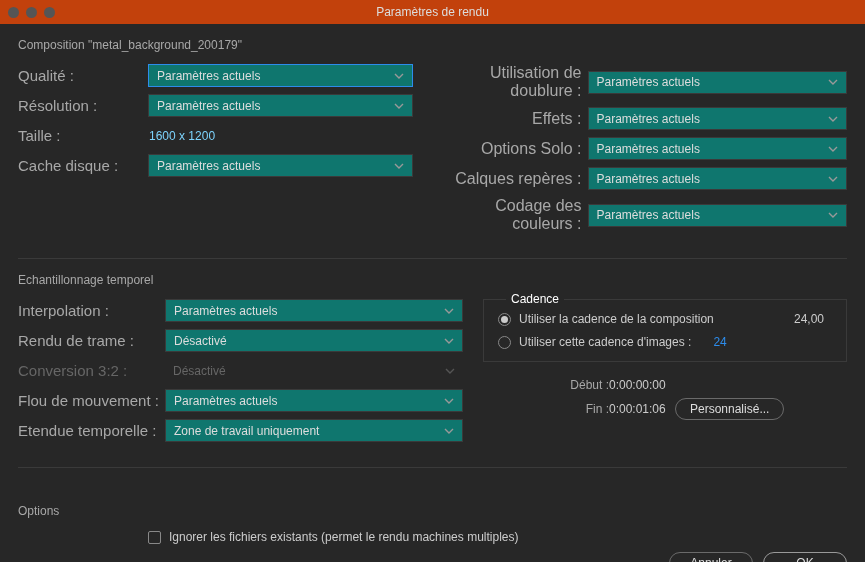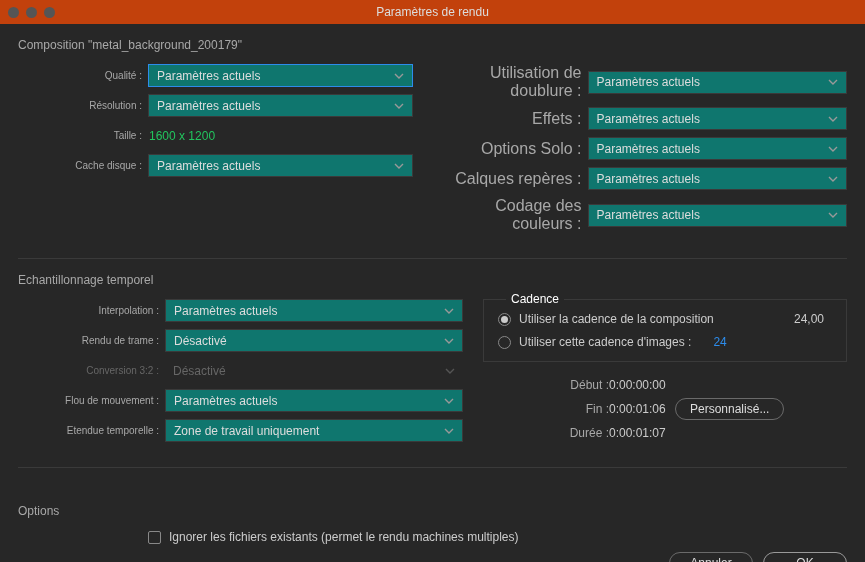--- a/index.html
+++ b/index.html
@@ -12,7 +12,7 @@
   .grid2 { display: flex; gap: 40px; }
   .col { flex: 1; }
   .row { display: flex; align-items: center; margin-bottom: 7px; min-height: 23px; }
-  .row-label { width: 130px; text-align: right; padding-right: 6px; color: #a8a8a8; font-size: 10px; }
+  .row-label { width: 130px; text-align: left; padding-right: 6px; color: #a8a8a8; font-size: 15px; }
   .row-label-wide { width: 135px; text-align: right; padding-right: 6px; color: #a8a8a8; font-size: 16px; }
   .select { flex: 1; background: #0f766e; border: 1px solid #3a3a3a; color: #ddd; height: 23px; padding: 0 8px; display: flex; align-items: center; justify-content: space-between; position: relative; cursor: pointer; font-size: 12px; }
   .select.highlight { border: 1px solid #2d8ceb; }

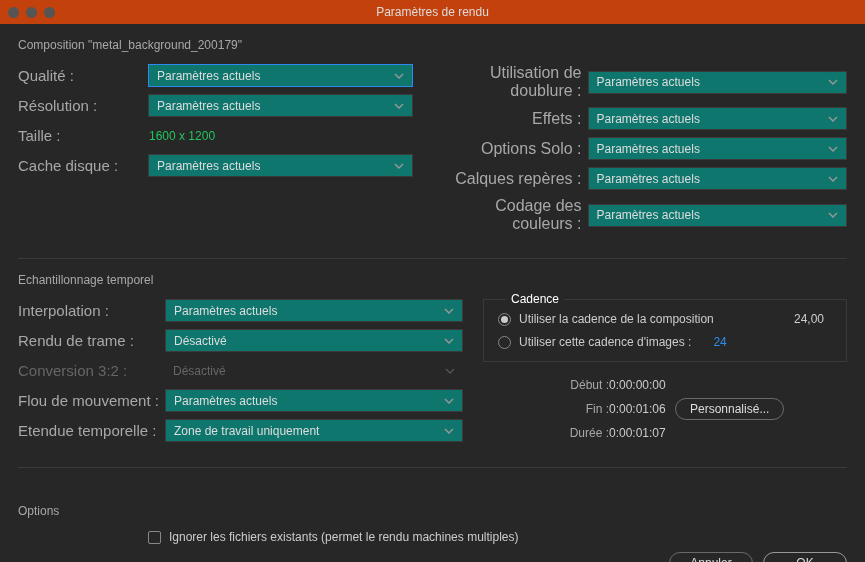--- a/index.html
+++ b/index.html
@@ -18,7 +18,7 @@
   .select.highlight { border: 1px solid #2d8ceb; }
   .select .chev { color: #999; }
   .select.disabled { background: transparent; border: none; color: #666; cursor: default; }
-  .static-val { flex: 1; color: #22c55e; font-size: 12px; padding-left: 1px; }
+  .static-val { flex: 1; color: #7dd3fc; font-size: 12px; padding-left: 1px; }
   .hr { border: none; border-top: 1px solid #3a3a3a; margin: 18px 0 14px 0; }
   .section-title { color: #a8a8a8; margin-bottom: 12px; font-size: 12px; }
   .temporal-block { display: flex; gap: 20px; align-items: flex-start; }

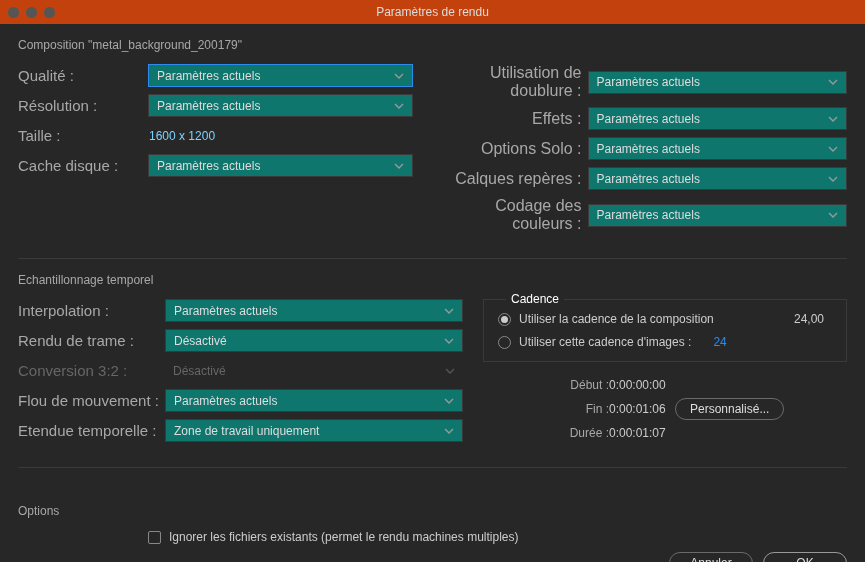--- a/index.html
+++ b/index.html
@@ -222,10 +222,6 @@
           <span class="timing-val">0:00:01:06</span>
           <span class="btn">Personnalisé...</span>
         </div>
-        <div class="timing-row">
-          <span class="timing-label">Durée :</span>
-          <span class="timing-val">0:00:01:07</span>
-        </div>
       </div>
     </div>
   </div>

